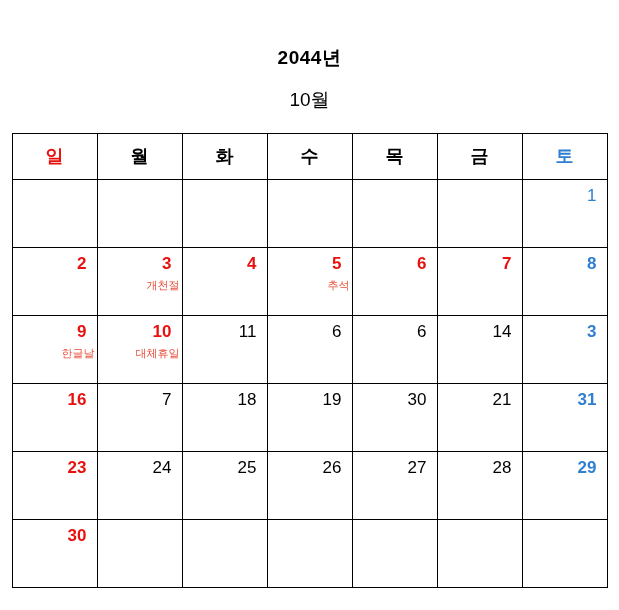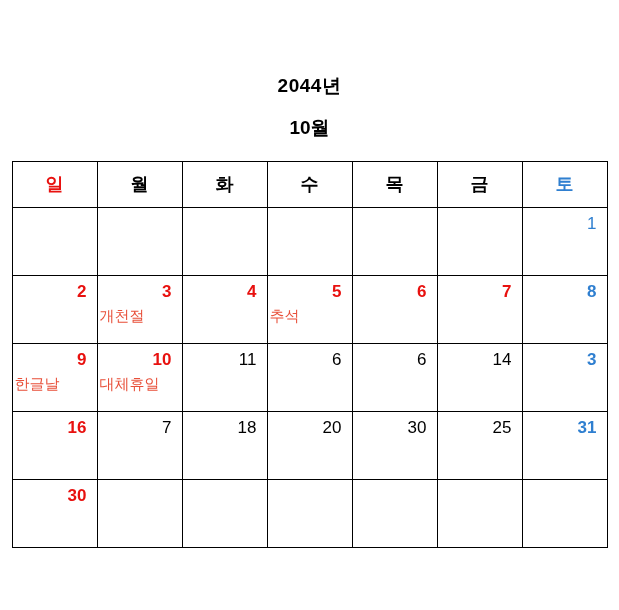--- a/index.html
+++ b/index.html
@@ -24,7 +24,6 @@
   .title-block {
     text-align: center;
     padding-top: 48px;
-    margin-top: 28px;
   }
   .title-year {
     font-size: 19px;

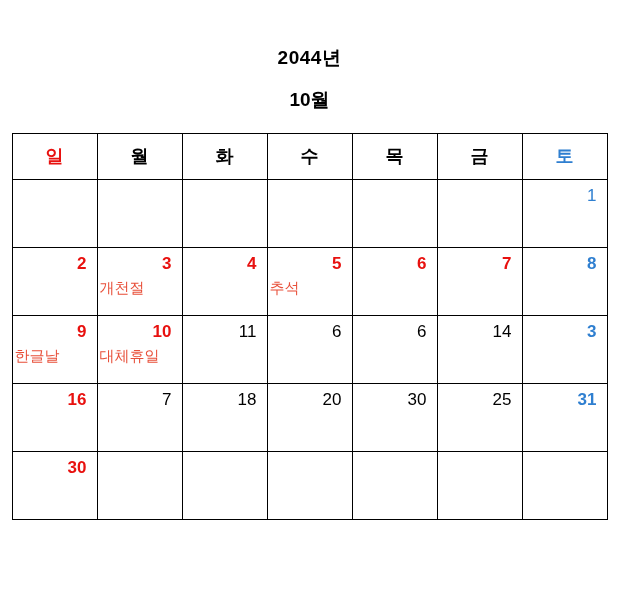--- a/index.html
+++ b/index.html
@@ -33,7 +33,7 @@
   }
   .title-month {
     font-size: 19px;
-    font-weight: bold;
+    font-weight: normal;
     margin-top: 21px;
     line-height: 1.1;
   }

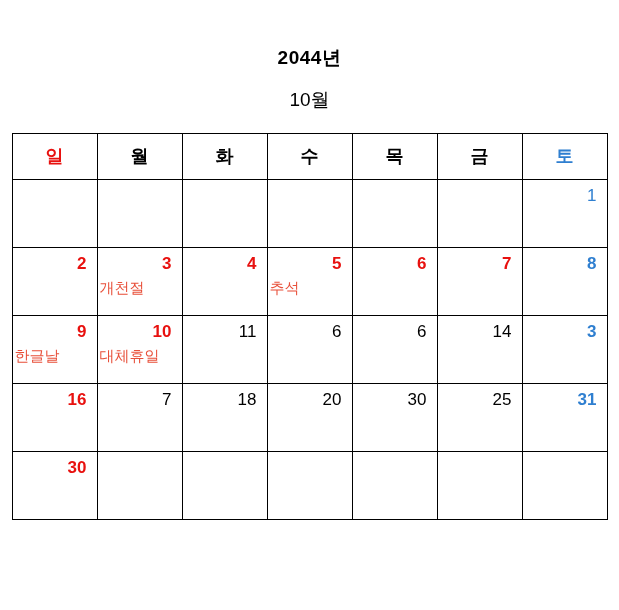--- a/index.html
+++ b/index.html
@@ -73,8 +73,8 @@
   }
   .holiday-label {
     display: block;
-    text-align: left;
-    font-size: 15px;
+    text-align: right;
+    font-size: 11px;
     color: #e8503a;
     padding: 6px 2px 0 2px;
     line-height: 1.2;

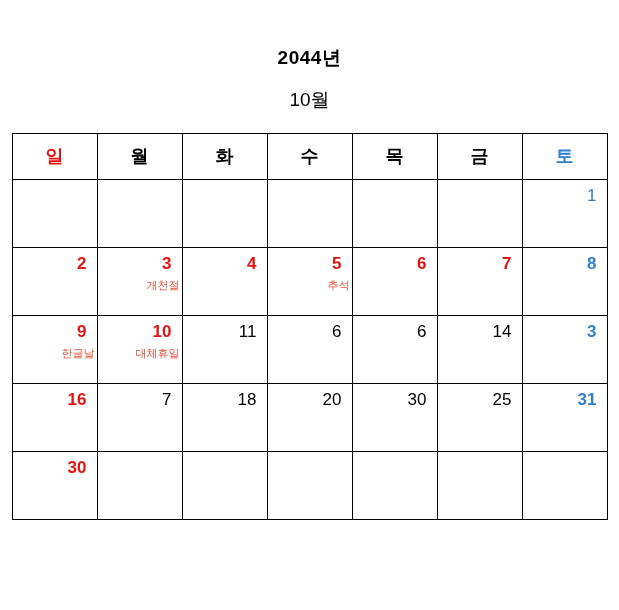--- a/index.html
+++ b/index.html
@@ -181,7 +181,7 @@
             <span class="daynum wk">18</span>
           </td>
           <td>
-            <span class="daynum wk">20</span>
+            <span class="daynum wk">19</span>
           </td>
           <td>
             <span class="daynum wk">30</span>

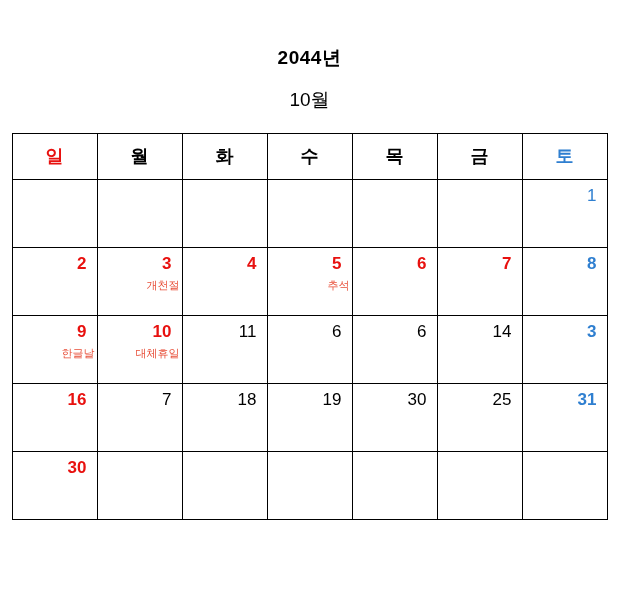--- a/index.html
+++ b/index.html
@@ -187,7 +187,7 @@
             <span class="daynum wk">30</span>
           </td>
           <td>
-            <span class="daynum wk">25</span>
+            <span class="daynum wk">21</span>
           </td>
           <td>
             <span class="daynum sat bold">31</span>

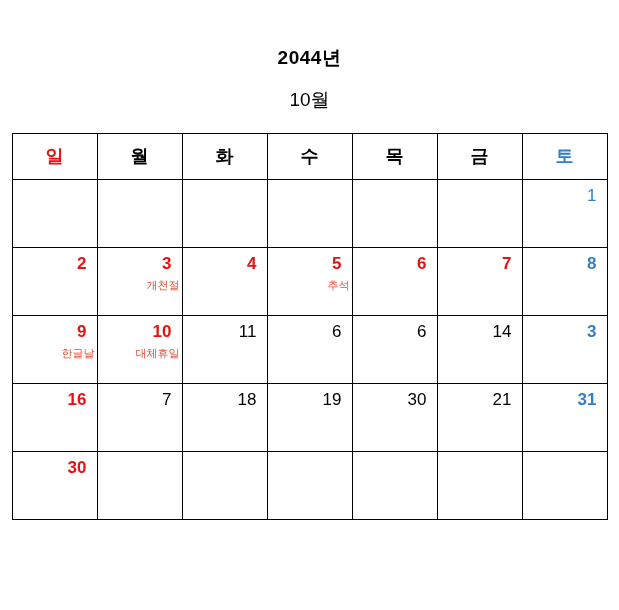--- a/index.html
+++ b/index.html
@@ -195,6 +195,29 @@
         </tr>
         <tr>
           <td>
+            <span class="daynum sun bold">23</span>
+          </td>
+          <td>
+            <span class="daynum wk">24</span>
+          </td>
+          <td>
+            <span class="daynum wk">25</span>
+          </td>
+          <td>
+            <span class="daynum wk">26</span>
+          </td>
+          <td>
+            <span class="daynum wk">27</span>
+          </td>
+          <td>
+            <span class="daynum wk">28</span>
+          </td>
+          <td>
+            <span class="daynum sat bold">29</span>
+          </td>
+        </tr>
+        <tr>
+          <td>
             <span class="daynum sun bold">30</span>
           </td>
           <td class="empty"></td>

